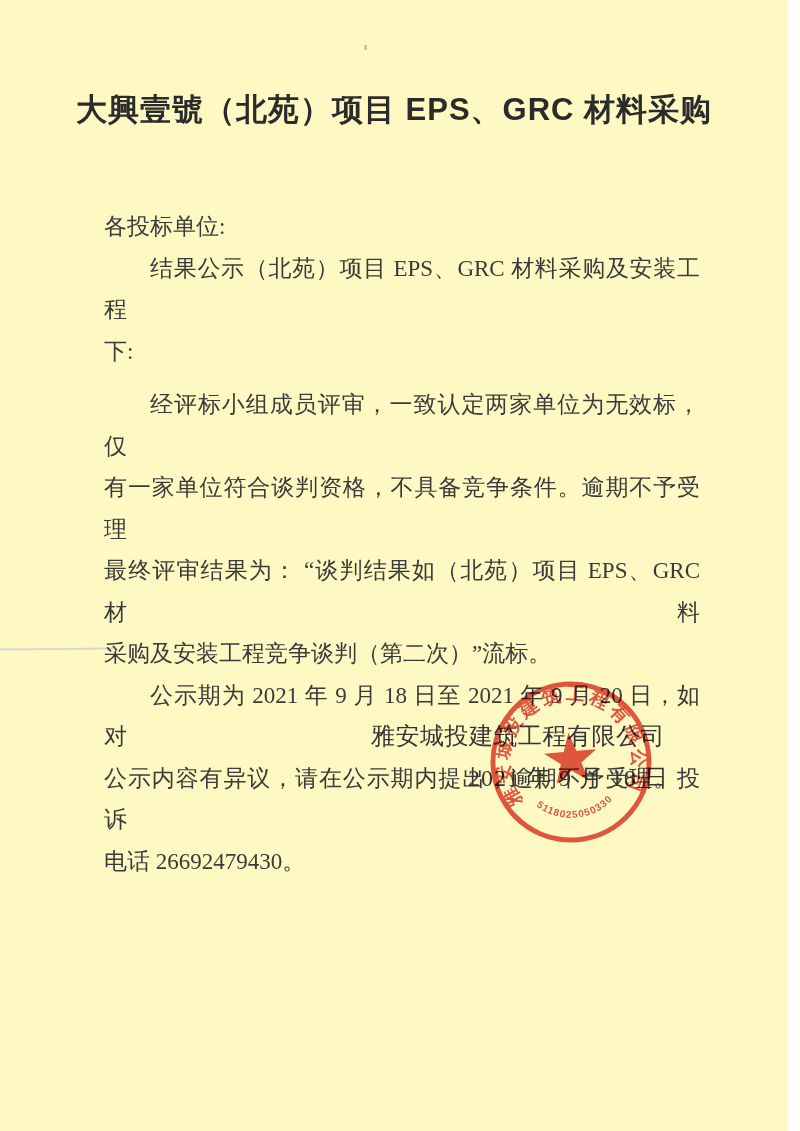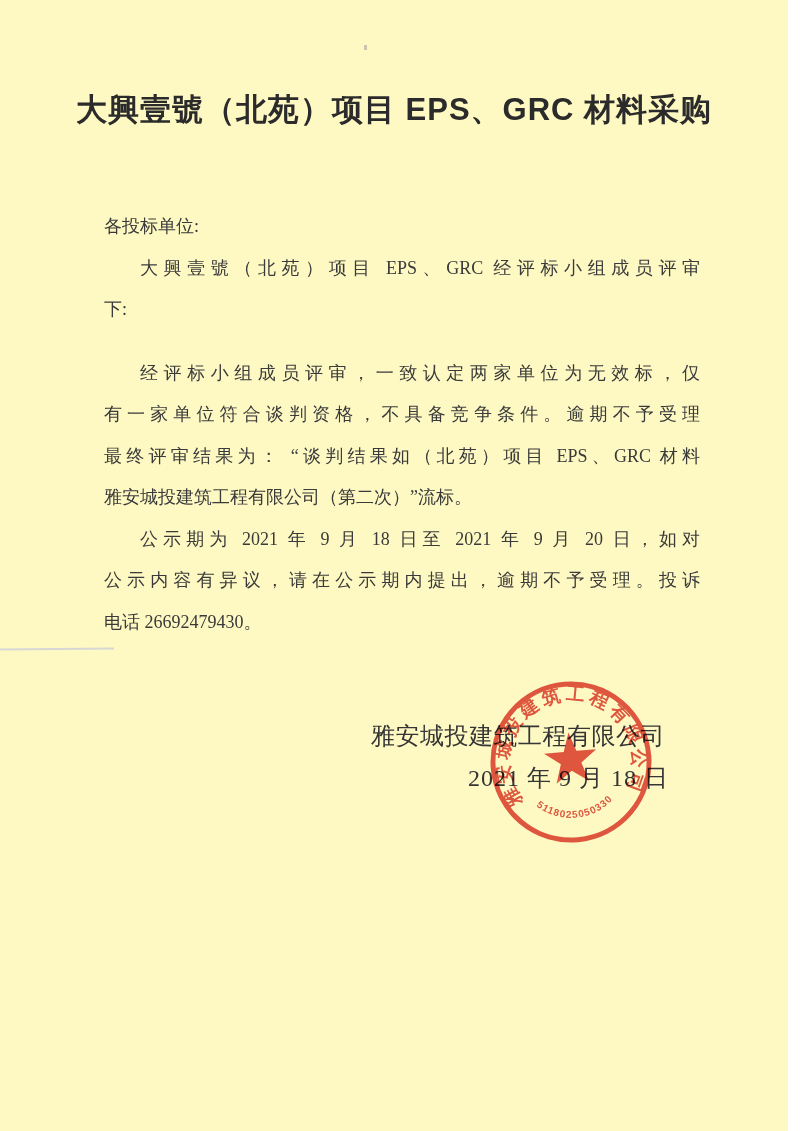--- a/index.html
+++ b/index.html
@@ -45,7 +45,7 @@
     position: absolute;
     top: 206px; left: 104px;
     width: 596px;
-    font-size: 18px;
+    font-size: 23px;
     color: #3a3a3a;
   }
   .line {

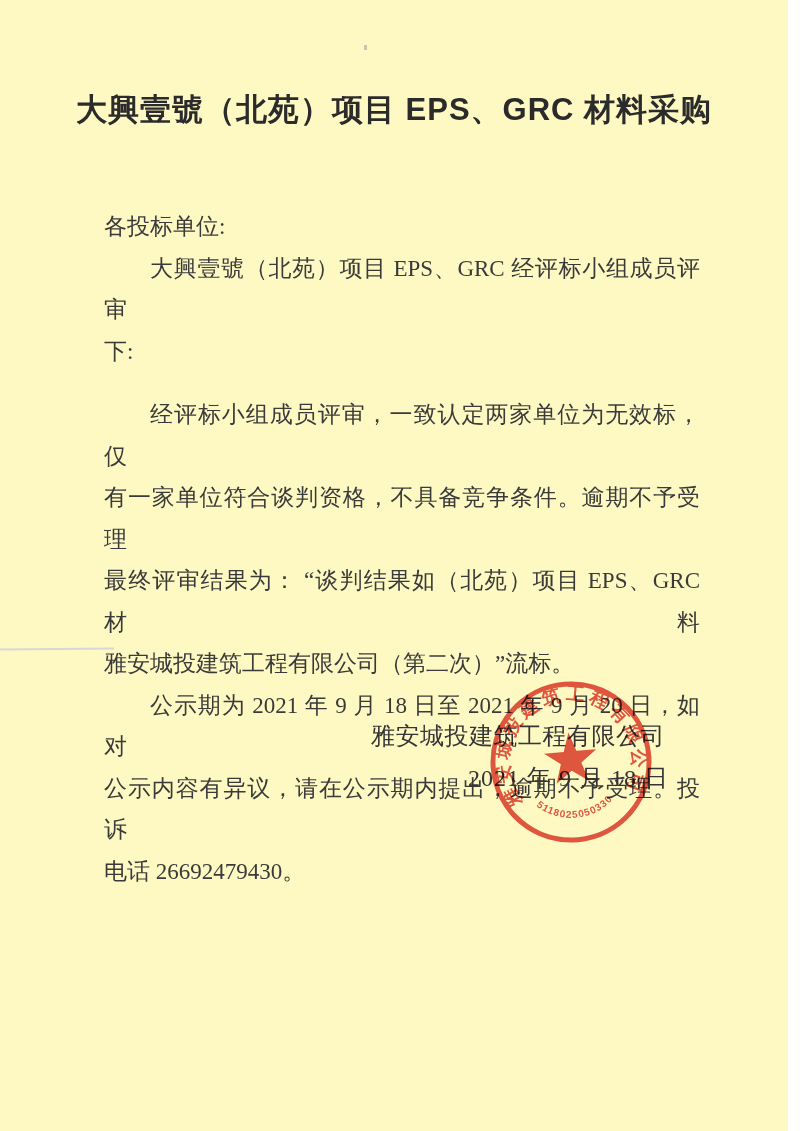--- a/index.html
+++ b/index.html
@@ -102,7 +102,7 @@
 
   <div class="body-text">
     <div class="line">各投标单位:</div>
-    <div class="line indent jl">大興壹號（北苑）项目 EPS、GRC 经评标小组成员评审</div>
+    <div class="line indent jl">结果公示（北苑）项目 EPS、GRC 材料采购及安装工程</div>
     <div class="line">下:</div>
     <div class="line indent jl pstart">经评标小组成员评审，一致认定两家单位为无效标，仅</div>
     <div class="line jl">有一家单位符合谈判资格，不具备竞争条件。逾期不予受理</div>

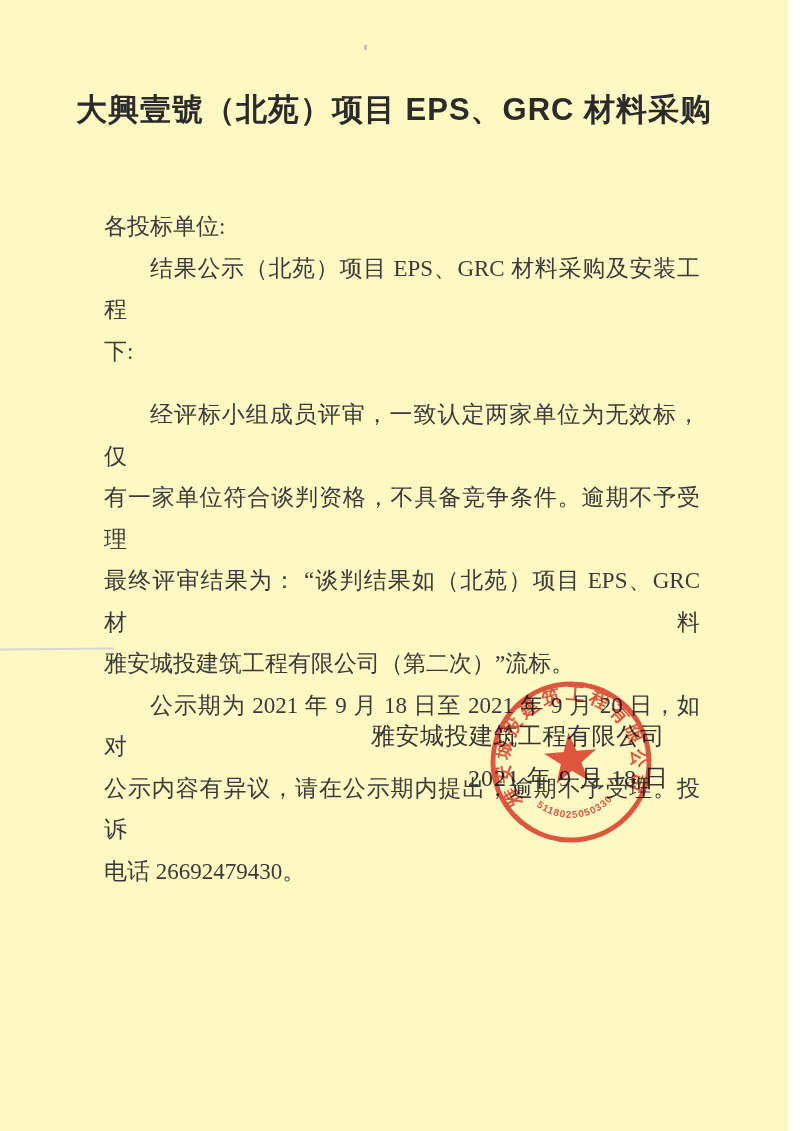--- a/index.html
+++ b/index.html
@@ -55,7 +55,7 @@
   }
   .jl { text-align-last: justify; }
   .indent { text-indent: 2em; }
-  .pstart { margin-top: 22px; }
+  .pstart { margin-top: 12px; }
   
   .sig-company {
     position: absolute;

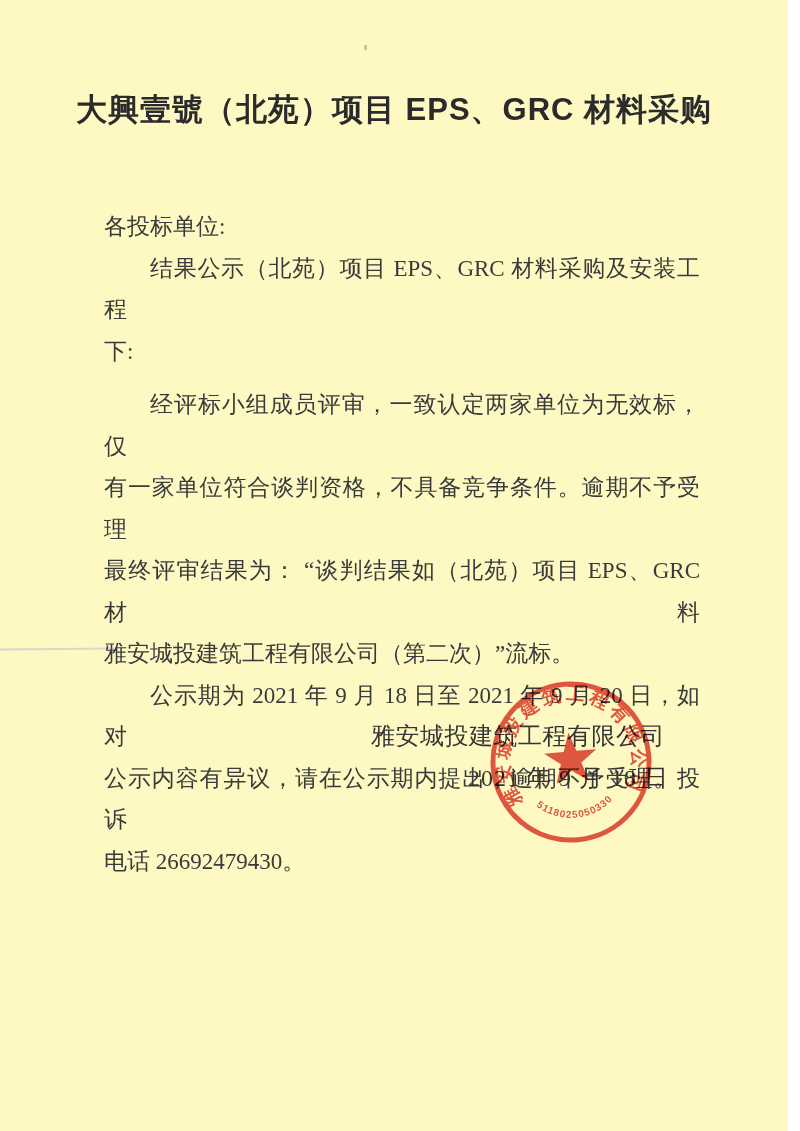--- a/index.html
+++ b/index.html
@@ -107,7 +107,7 @@
     <div class="line indent jl pstart">经评标小组成员评审，一致认定两家单位为无效标，仅</div>
     <div class="line jl">有一家单位符合谈判资格，不具备竞争条件。逾期不予受理</div>
     <div class="line jl">最终评审结果为： “谈判结果如（北苑）项目 EPS、GRC 材料</div>
-    <div class="line">雅安城投建筑工程有限公司（第二次）”流标。</div>
+    <div class="line">采购及安装工程竞争谈判（第二次）”流标。</div>
     <div class="line indent jl">公示期为 2021 年 9 月 18 日至 2021 年 9 月 20 日，如对</div>
     <div class="line jl">公示内容有异议，请在公示期内提出，逾期不予受理。投诉</div>
     <div class="line">电话 26692479430。</div>

